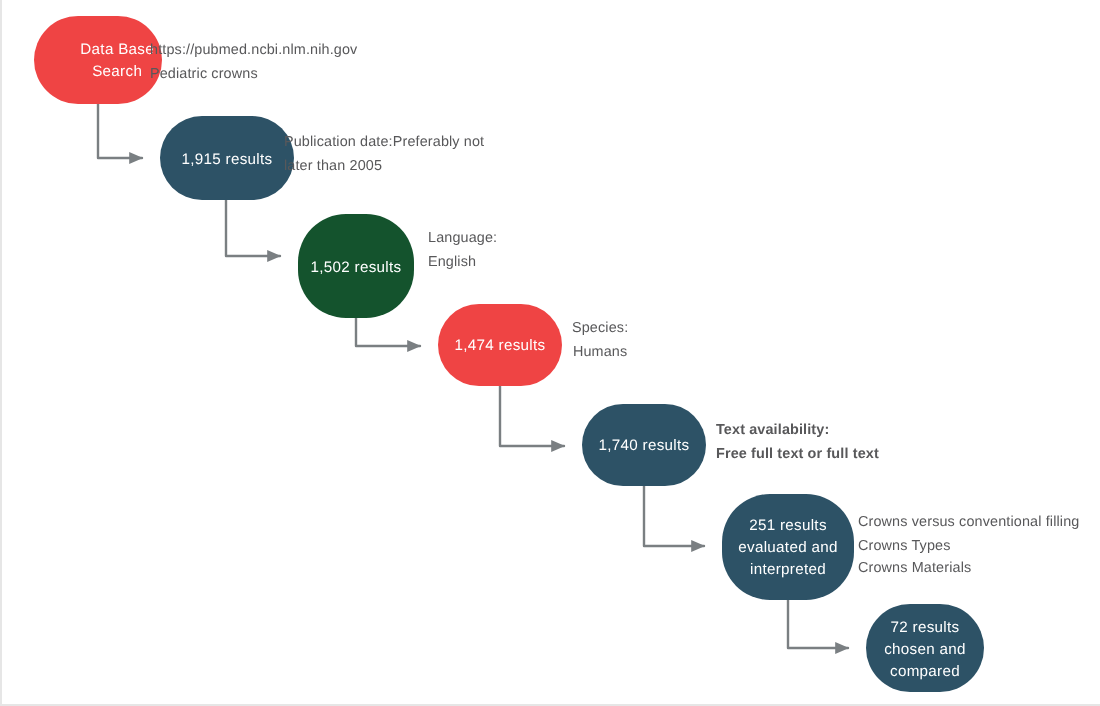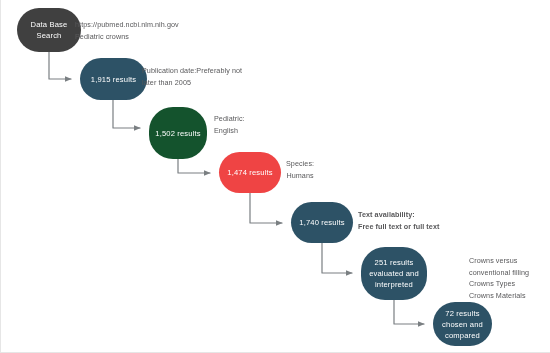--- a/index.html
+++ b/index.html
@@ -77,7 +77,7 @@
   </svg>
 
   <div id="node-group">
-      <div class="node" style="left: 16px; top: 8px; width: 64px; height: 44px; background: #404040; color: rgb(255, 255, 255);">
+      <div class="node" style="left: 16px; top: 8px; width: 64px; height: 44px; background: #ef4444; color: rgb(255, 255, 255); justify-content: flex-end;">
         <span class="node-label">Data Base
 Search</span>
       </div>

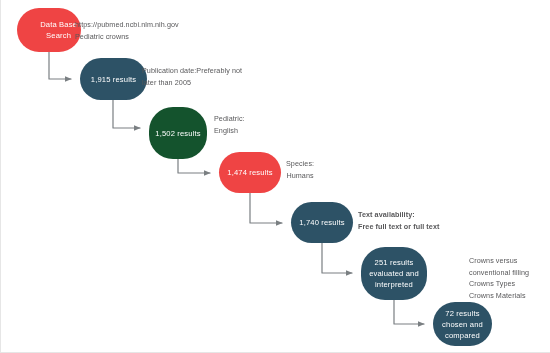--- a/index.html
+++ b/index.html
@@ -109,7 +109,7 @@
 Pediatric crowns</div>
       <div class="annotation" style="left: 141px; top: 65px; color: rgb(88, 88, 90);">Publication date:Preferably not
 later than 2005</div>
-      <div class="annotation" style="left: 213px; top: 113px; color: rgb(88, 88, 90);">Pediatric:
+      <div class="annotation" style="left: 213px; top: 113px; color: rgb(88, 88, 90);">Language:
 English</div>
       <div class="annotation" style="left: 285px; top: 158px; color: rgb(88, 88, 90); text-align: center;">Species:
 Humans</div>

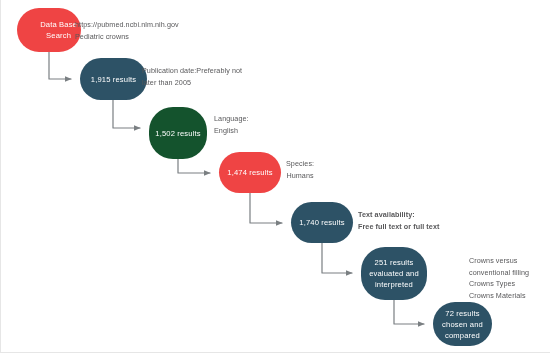--- a/index.html
+++ b/index.html
@@ -115,7 +115,7 @@
 Humans</div>
       <div class="annotation" style="left: 357px; top: 209px; color: rgb(88, 88, 90); font-weight: bold;">Text availability:
 Free full text or full text</div>
-      <div class="annotation" style="left: 428px; top: 255px; color: rgb(88, 88, 90); margin-left: 40px;">Crowns versus conventional filling
+      <div class="annotation" style="left: 428px; top: 255px; color: rgb(88, 88, 90);">Crowns versus conventional filling
 Crowns Types
 Crowns Materials</div>
     </div>

